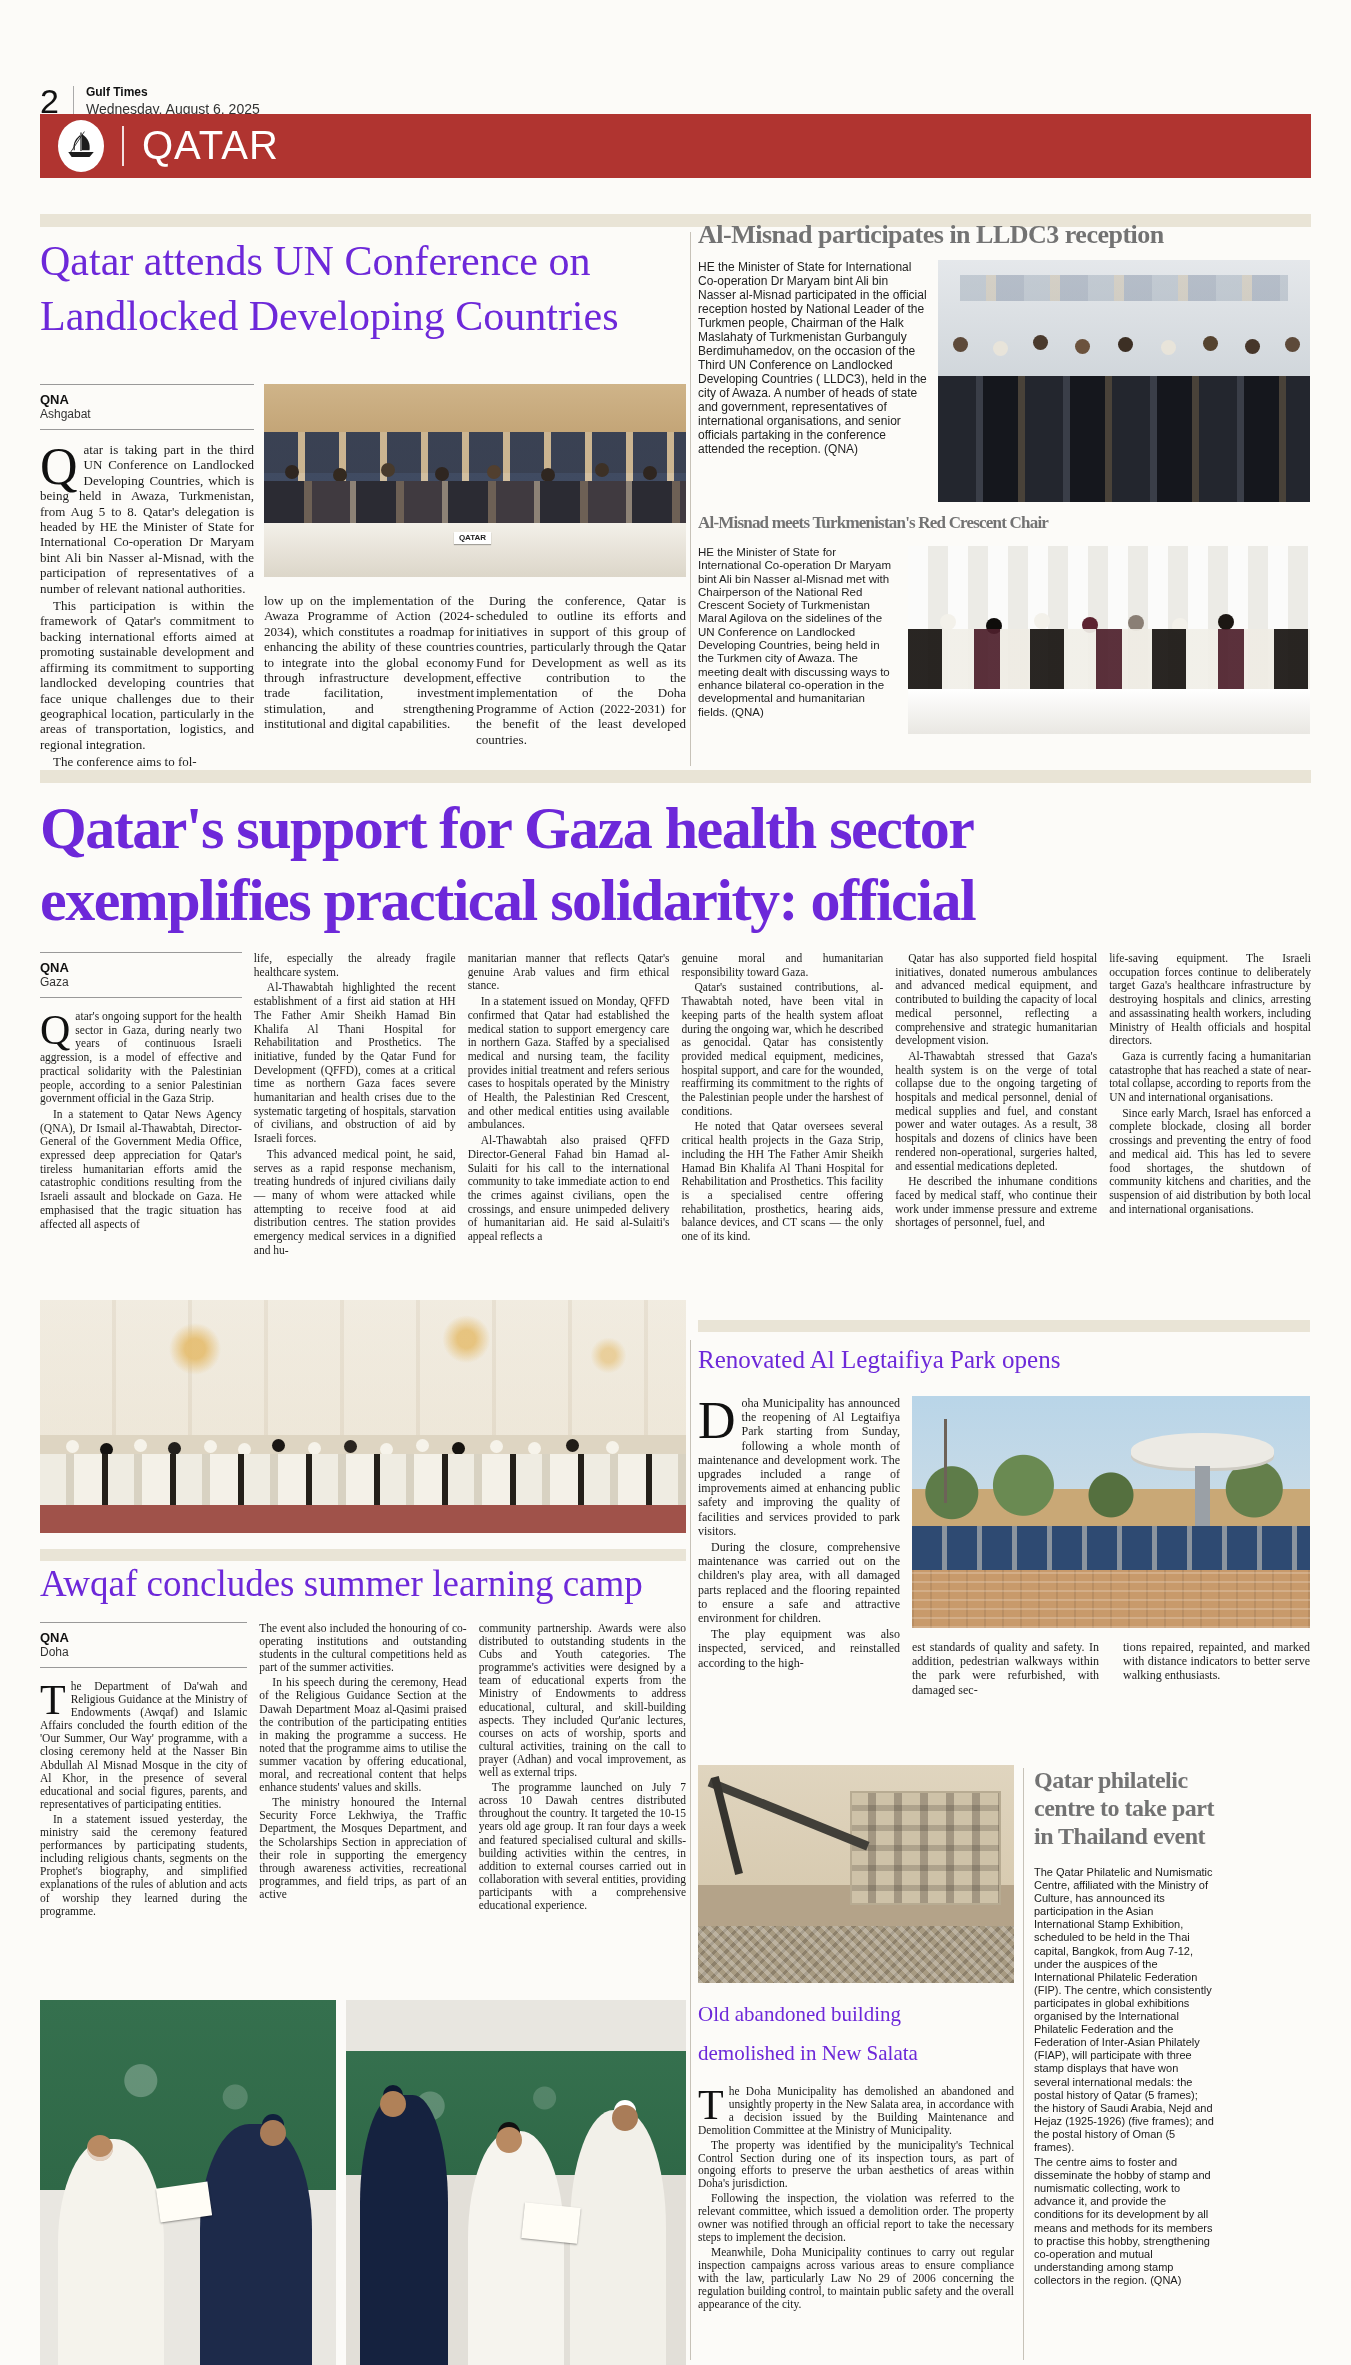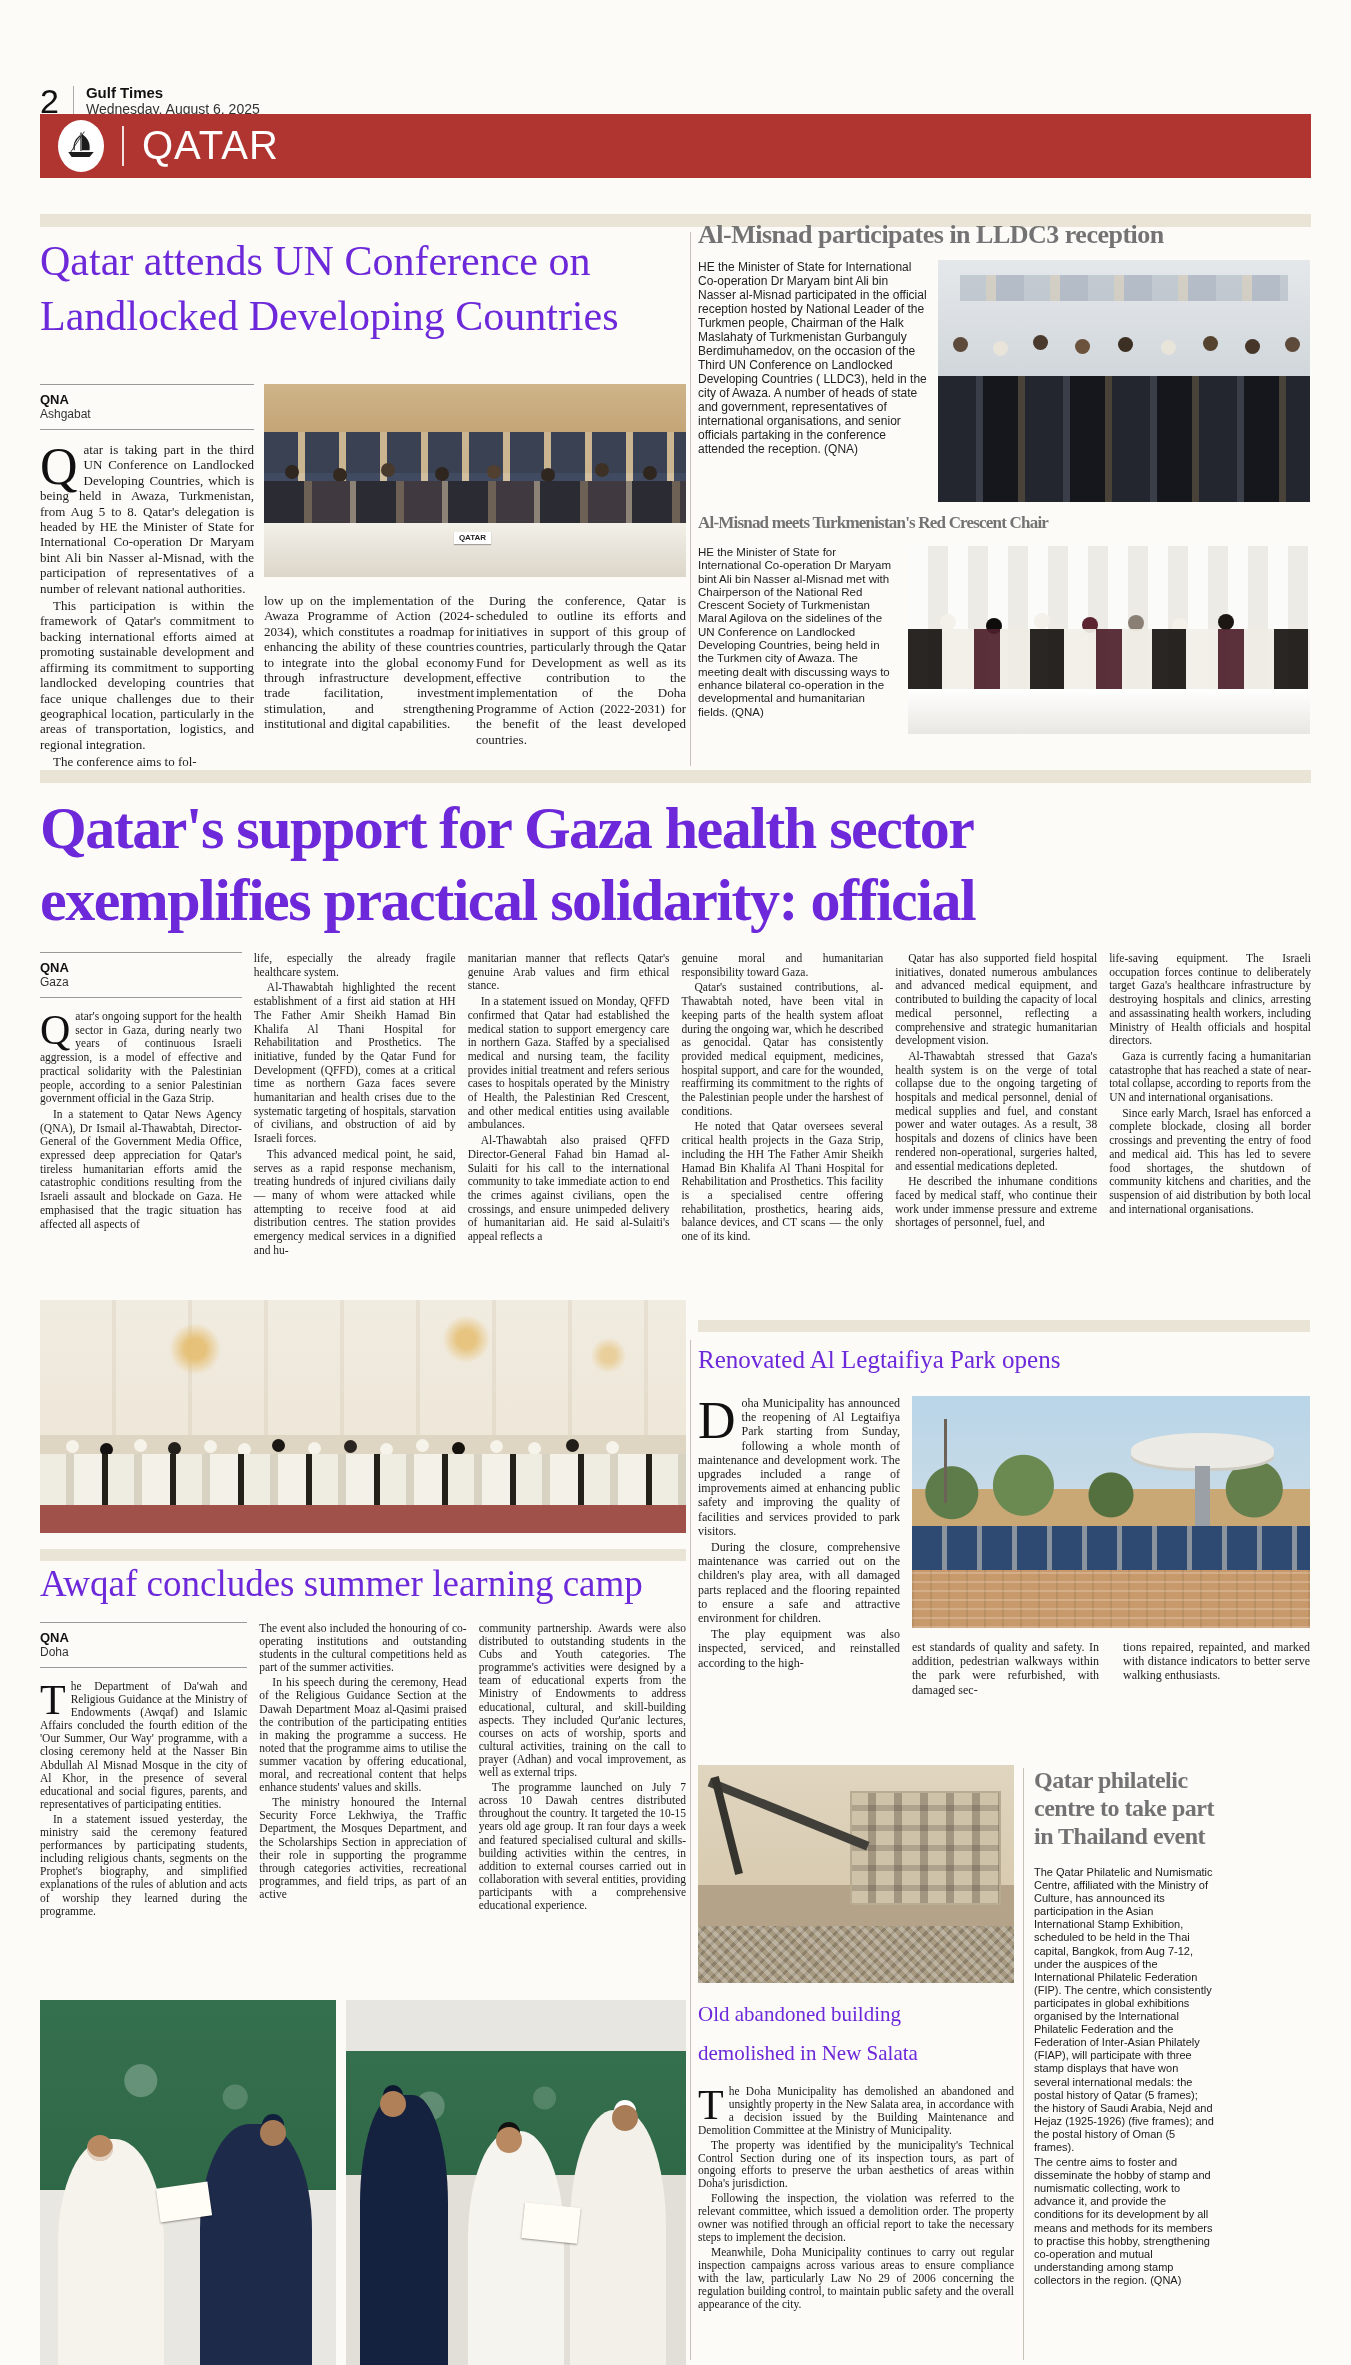--- a/index.html
+++ b/index.html
@@ -9,7 +9,7 @@
   .masthead{position:absolute;left:40px;top:84px;display:flex;align-items:flex-start;}
   .pagenum{font-family:"Liberation Sans",sans-serif;font-size:34px;font-weight:400;color:#111;line-height:34px;}
   .mast-rule{width:1px;height:34px;background:#aaa;margin:2px 12px 0 14px;}
-  .pub{font-family:"Liberation Sans",sans-serif;font-weight:700;font-size:15px;color:#111;line-height:17px;}
+  .pub{font-family:"Liberation Sans",sans-serif;font-weight:700;font-size:12px;color:#111;line-height:17px;}
   .date{font-family:"Liberation Sans",sans-serif;font-size:14px;color:#333;line-height:16px;}
   
   .banner{position:absolute;left:40px;top:114px;width:1271px;height:64px;background:#b03430;

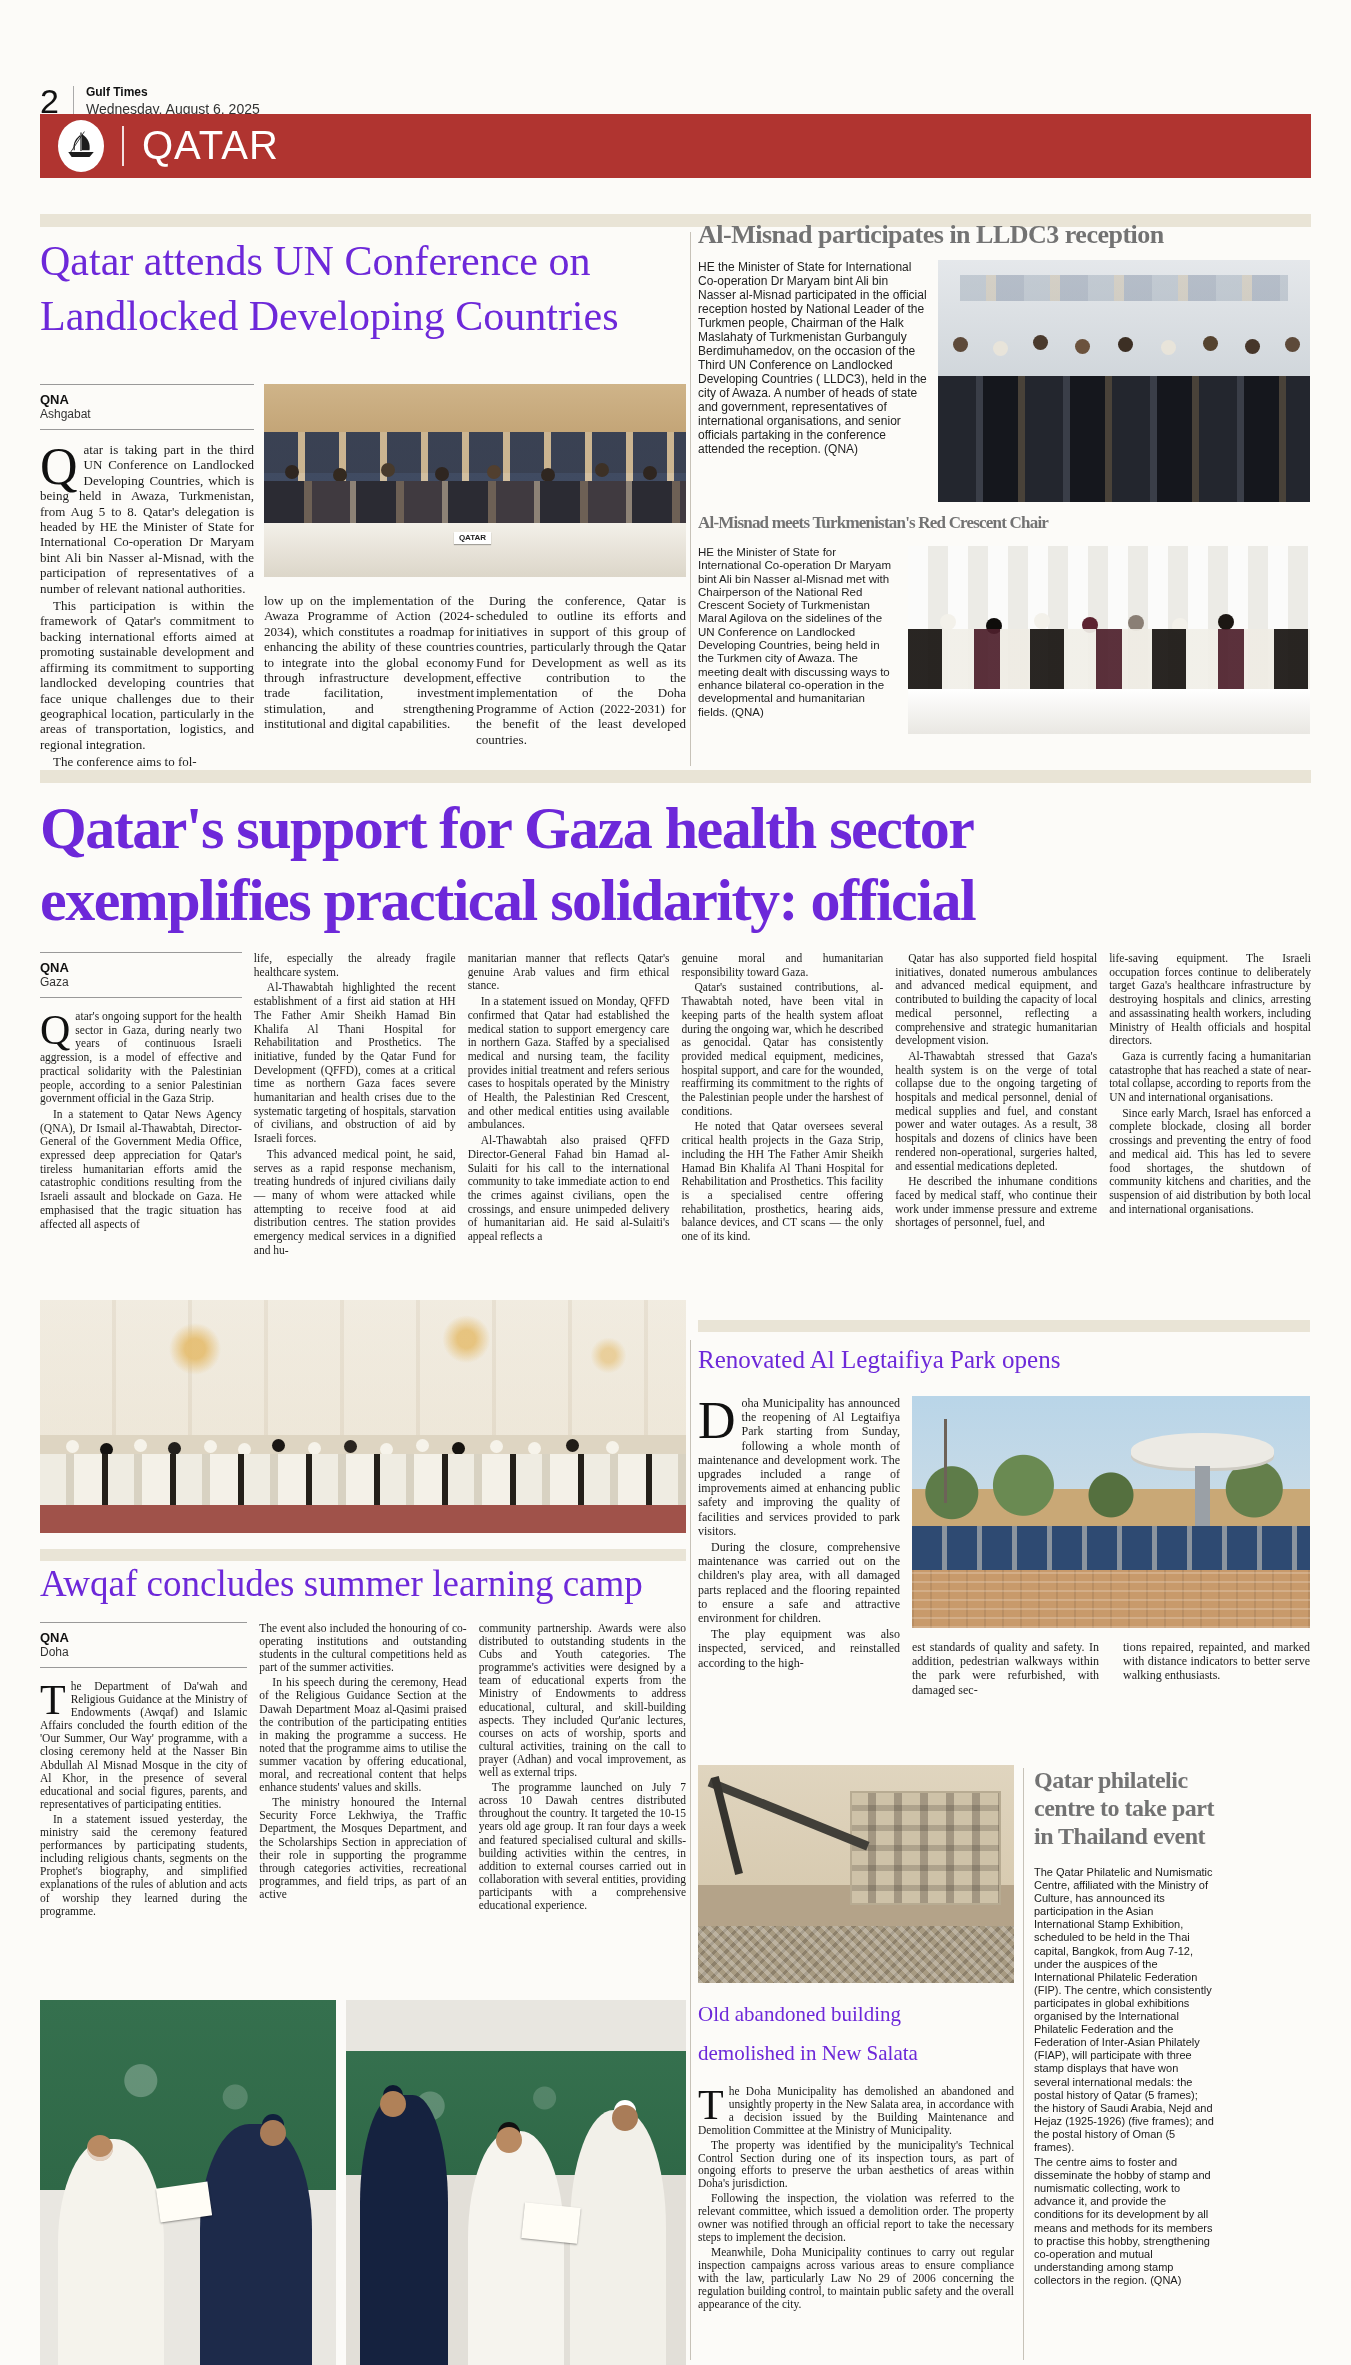--- a/index.html
+++ b/index.html
@@ -249,7 +249,7 @@
       <div class="col paras">
           <p>The event also included the honouring of co-operating institutions and outstanding students in the cultural competitions held as part of the summer activities.</p>
           <p>In his speech during the ceremony, Head of the Religious Guidance Section at the Dawah Department Moaz al-Qasimi praised the contribution of the participating entities in making the programme a success. He noted that the programme aims to utilise the summer vacation by offering educational, moral, and recreational content that helps enhance students' values and skills.</p>
-          <p>The ministry honoured the Internal Security Force Lekhwiya, the Traffic Department, the Mosques Department, and the Scholarships Section in appreciation of their role in supporting the programme through categories activities, recreational programmes, and field trips, as part of an active</p>
+          <p>The ministry honoured the Internal Security Force Lekhwiya, the Traffic Department, the Mosques Department, and the Scholarships Section in appreciation of their role in supporting the emergency through awareness activities, recreational programmes, and field trips, as part of an active</p>
         </div>
       <div class="col paras">
           <p>community partnership. Awards were also distributed to outstanding students in the Cubs and Youth categories. The programme's activities were designed by a team of educational experts from the Ministry of Endowments to address educational, cultural, and skill-building aspects. They included Qur'anic lectures, courses on acts of worship, sports and cultural activities, training on the call to prayer (Adhan) and vocal improvement, as well as external trips.</p>

